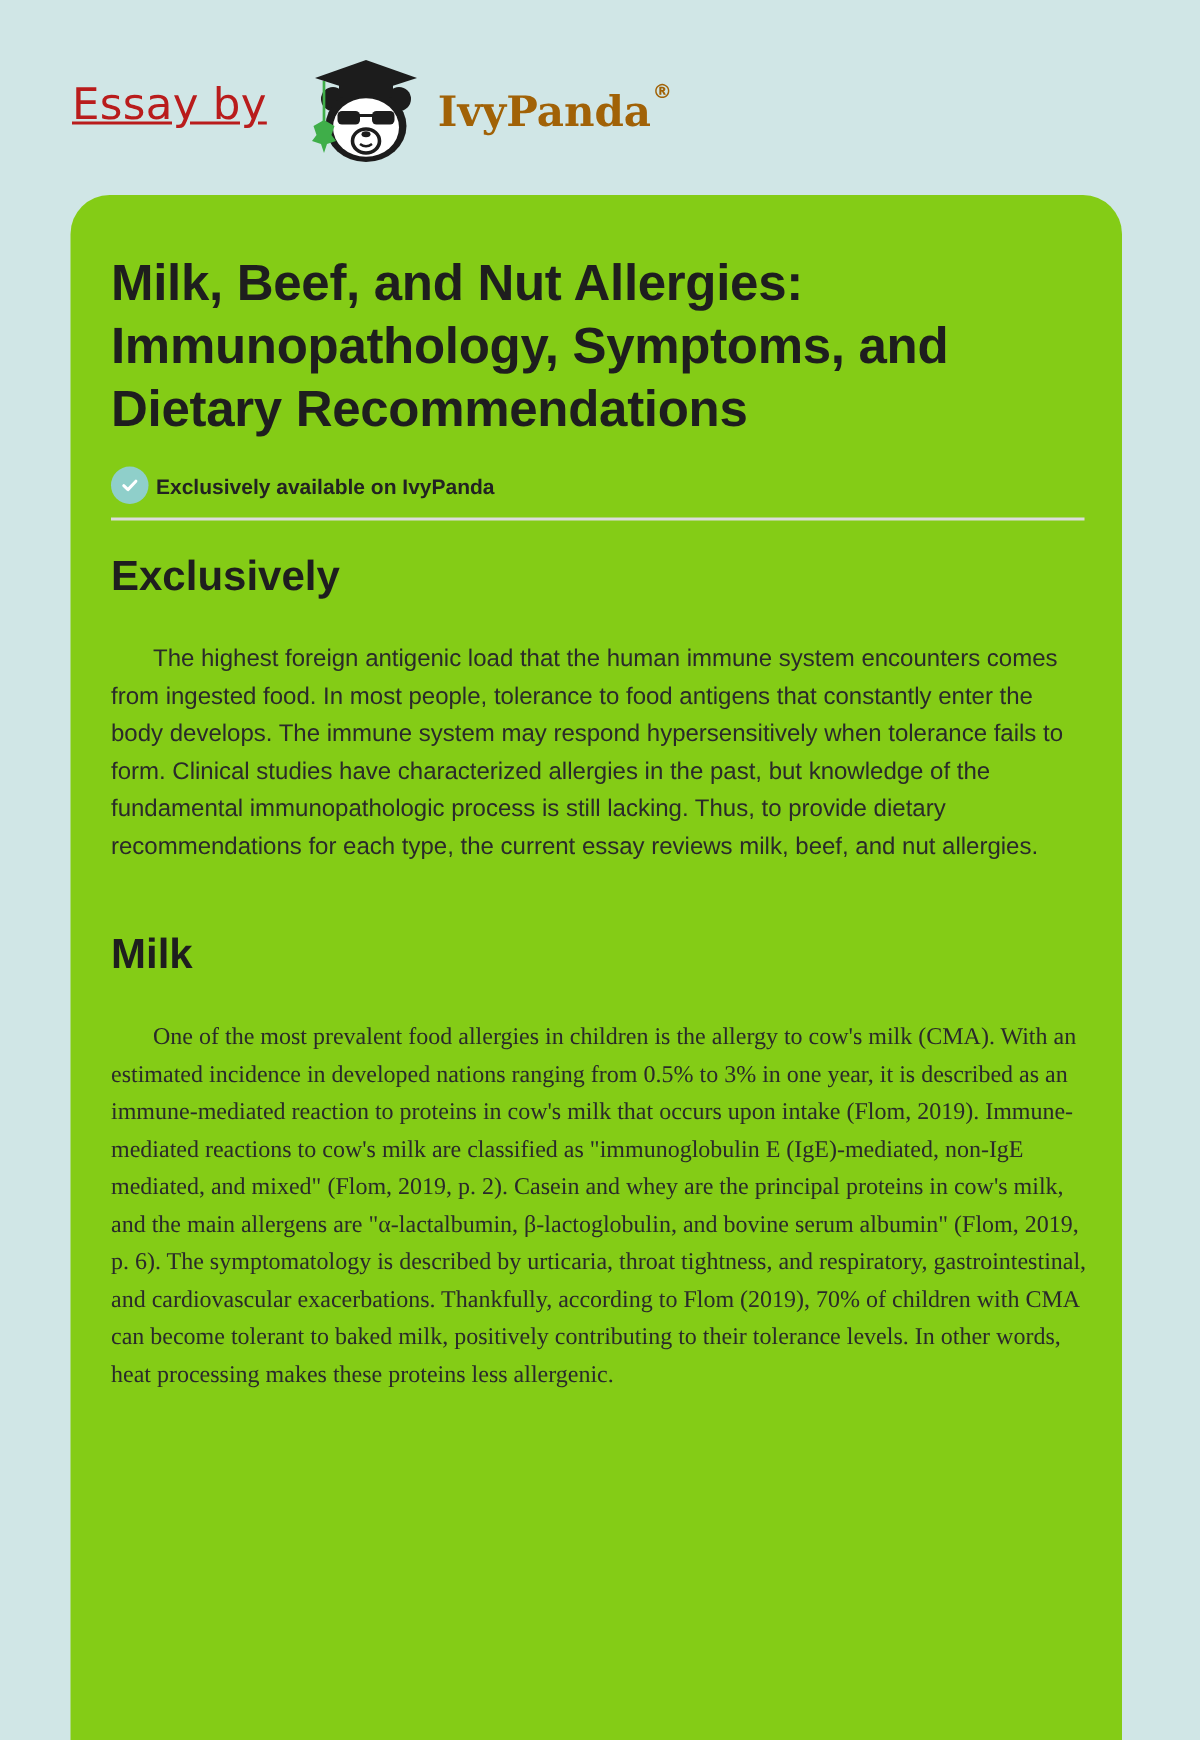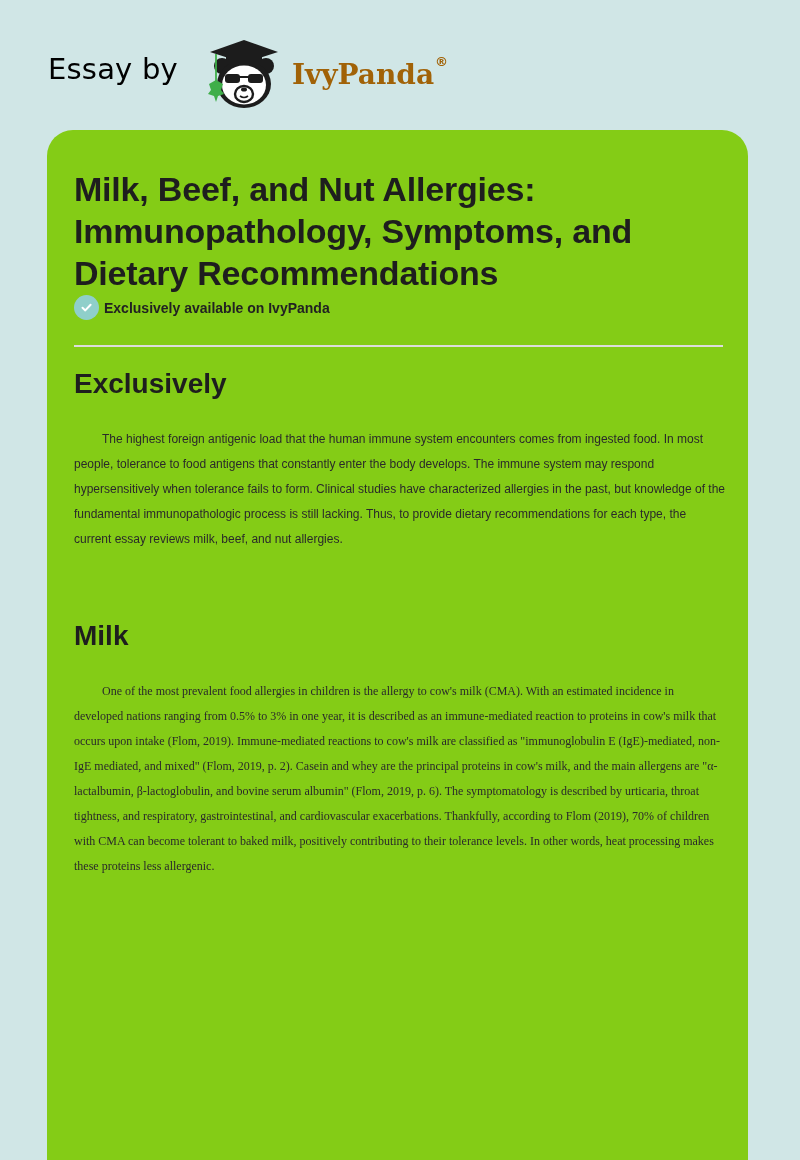--- a/index.html
+++ b/index.html
@@ -25,10 +25,11 @@
   .brand-prefix {
     font-family: "DejaVu Sans", sans-serif;
     font-size: 29px;
-    color: #000000;
+    color: #b91c1c;
     letter-spacing: 0.2px;
     margin-right: 18px;
     margin-top: -6px;
+    text-decoration: underline;
   }
   .brand-logo {
     width: 92px;

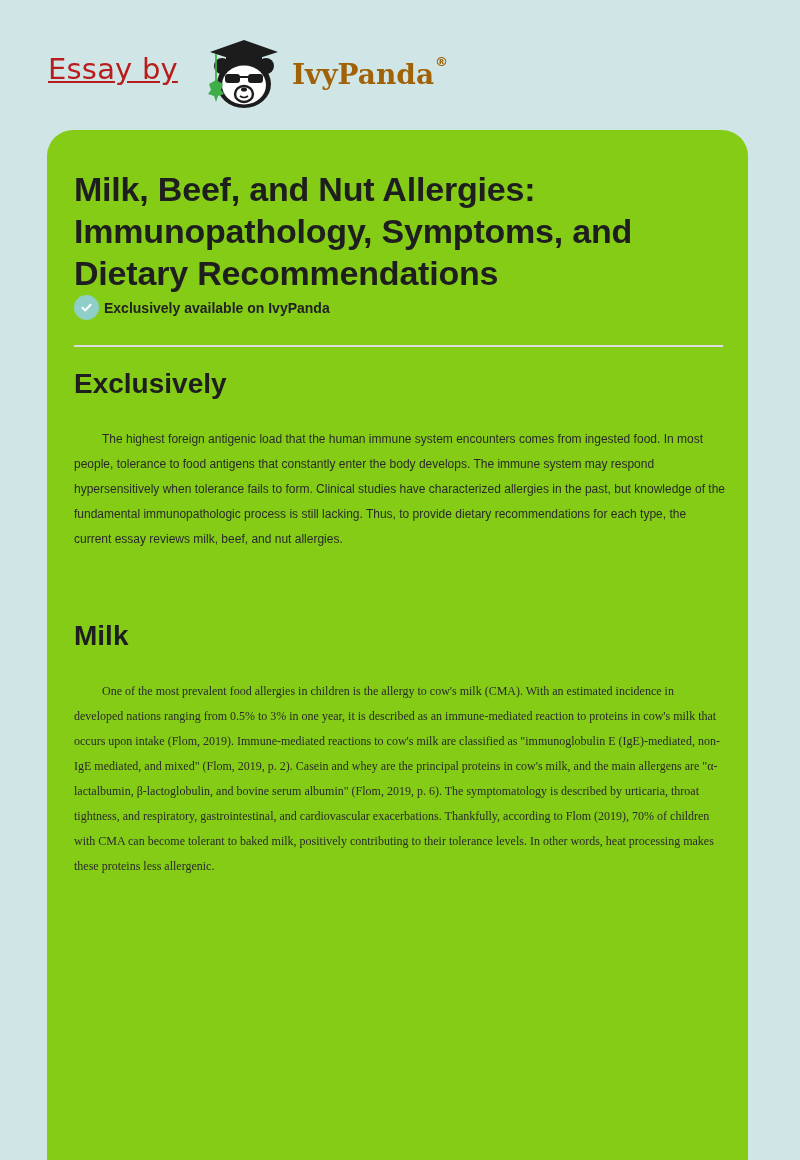--- a/index.html
+++ b/index.html
@@ -81,7 +81,7 @@
   }
   .badge-row {
     position: absolute;
-    top: 165px;
+    top: 181px;
     left: 0;
     display: flex;
     align-items: center;

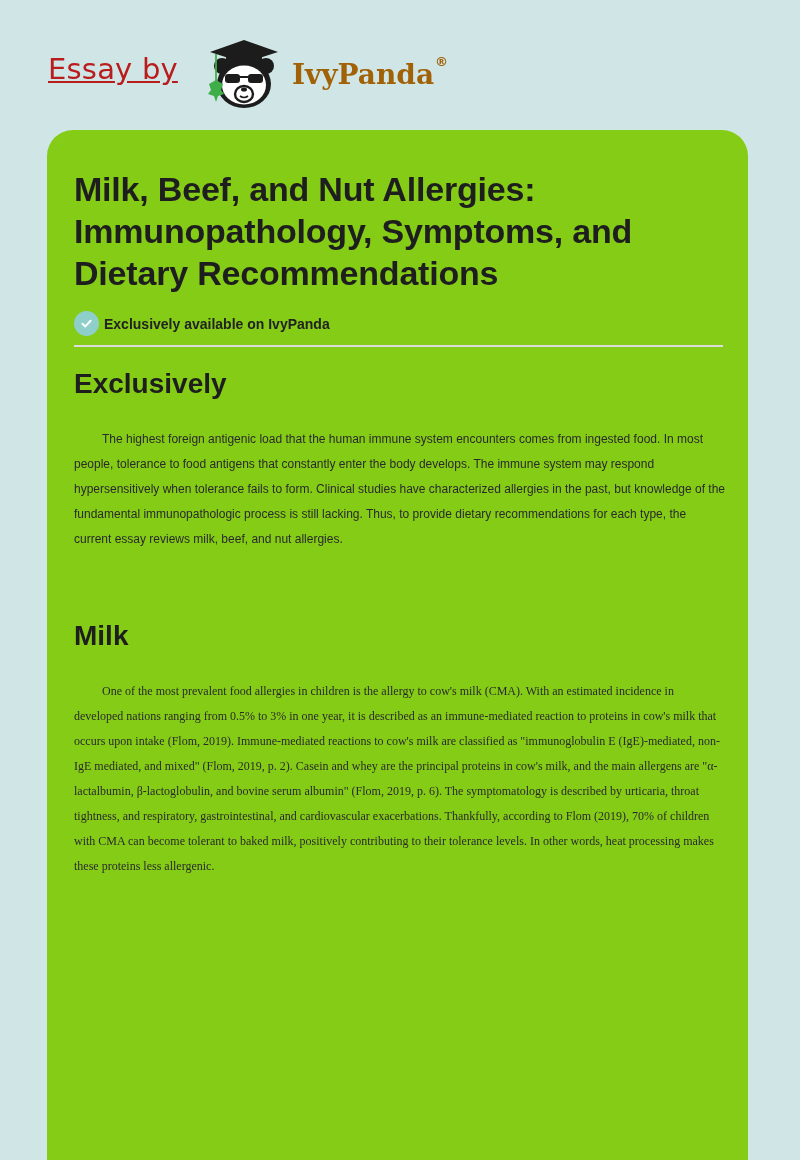--- a/index.html
+++ b/index.html
@@ -124,7 +124,7 @@
     left: 0;
     width: 652px;
     margin: 0;
-    font-size: 12px;
+    font-size: 16px;
     line-height: 25px;
     color: #2a2a2a;
     text-indent: 28px;

